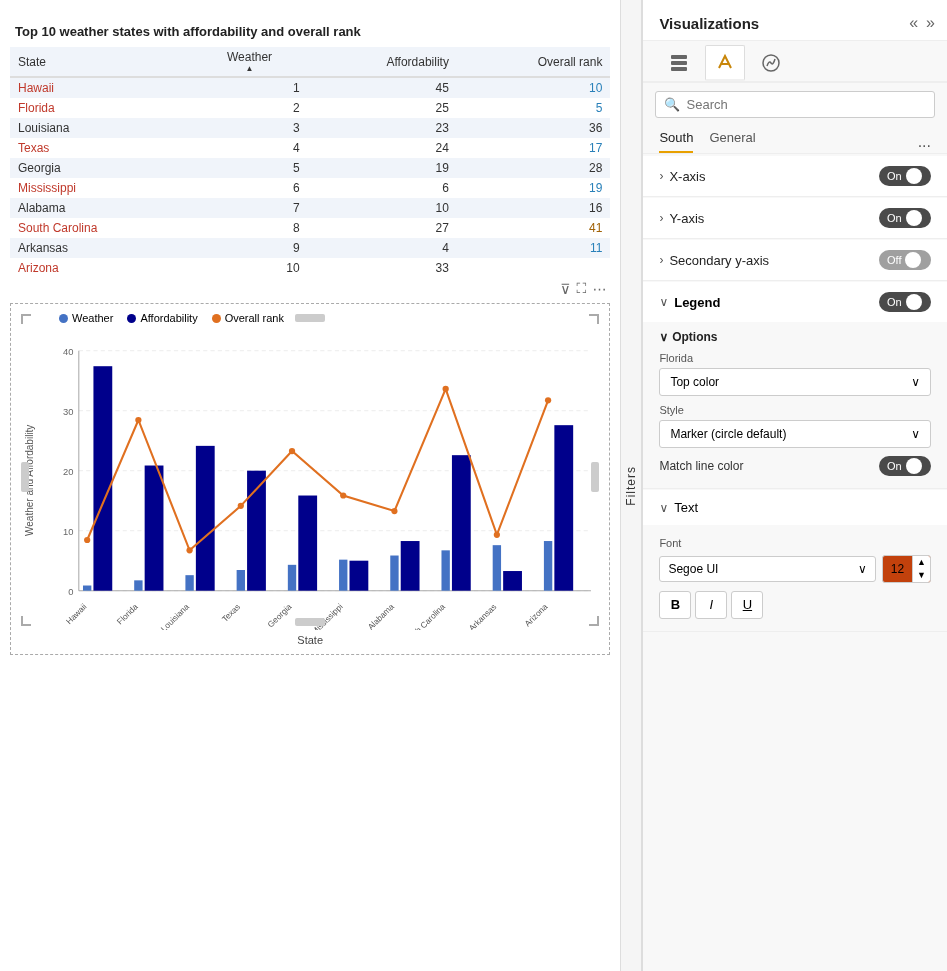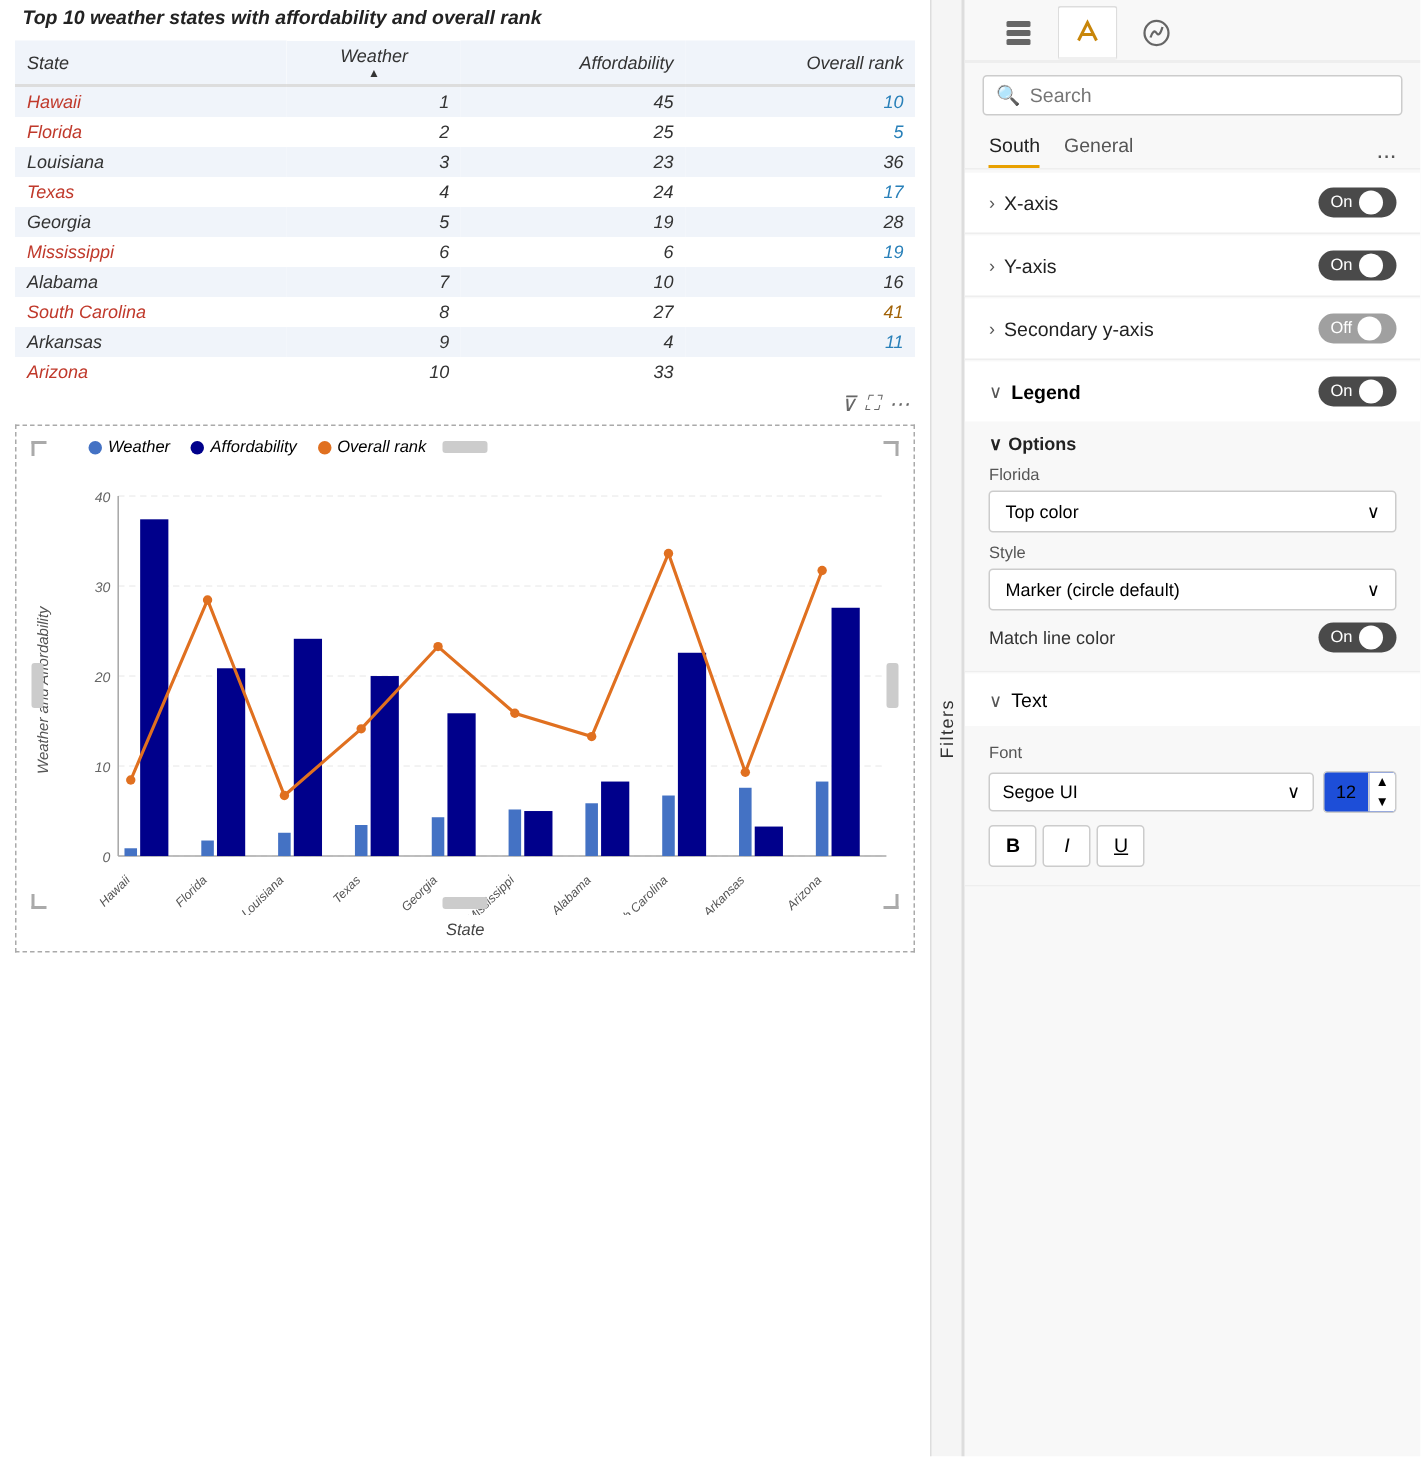--- a/index.html
+++ b/index.html
@@ -10,10 +10,9 @@
       width: 635px;
       height: 681px;
       background: #fff;
-      padding: 4px 10px 10px 10px;
+      padding: 24px 10px 10px 10px;
       overflow: hidden;
       position: relative;
-      font-style: italic;
     }
 
     

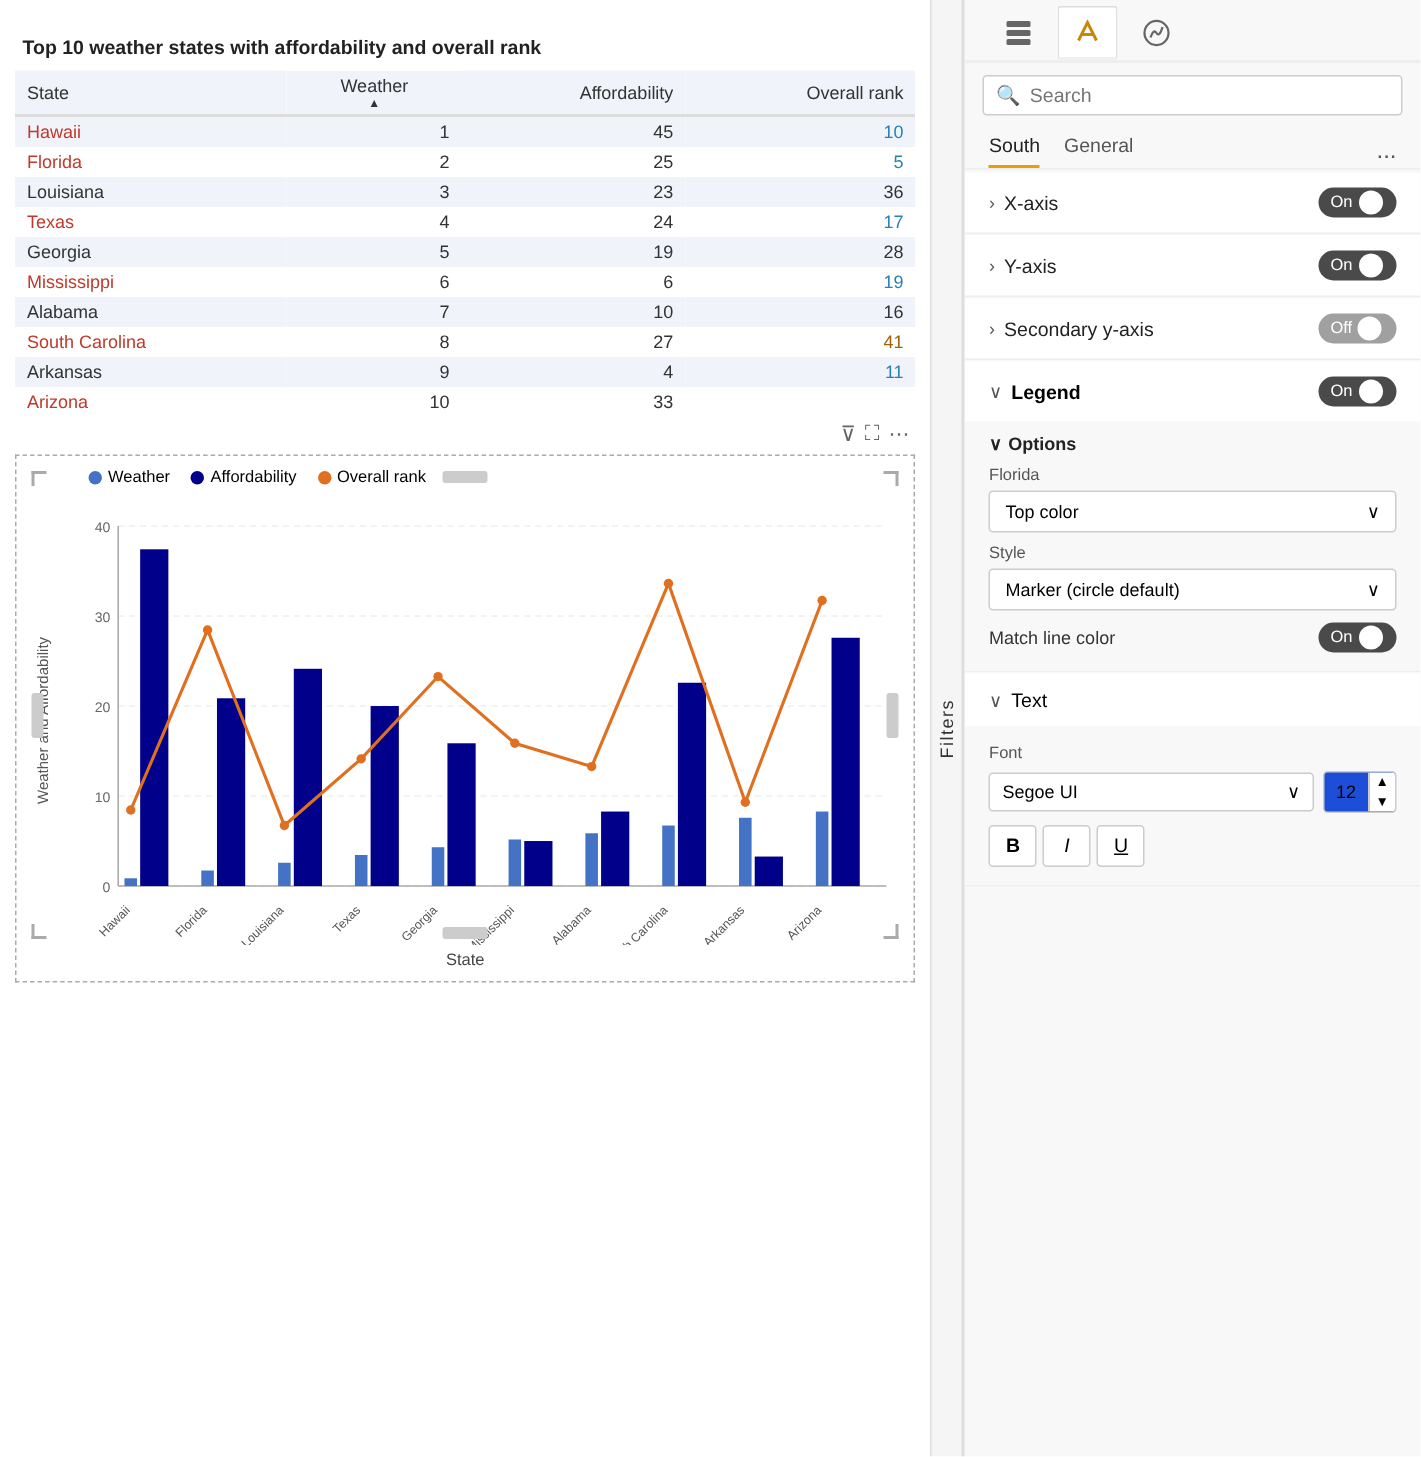--- a/index.html
+++ b/index.html
@@ -626,6 +626,13 @@
 
 <div class="right-panel">
 
+  <div class="viz-header">
+    <span class="viz-title">Visualizations</span>
+    <div class="viz-header-icons">
+      <span style="font-size:16px;cursor:pointer;">«</span>
+      <span style="font-size:16px;cursor:pointer;">»</span>
+    </div>
+  </div>
 
 
   <div class="icon-row">

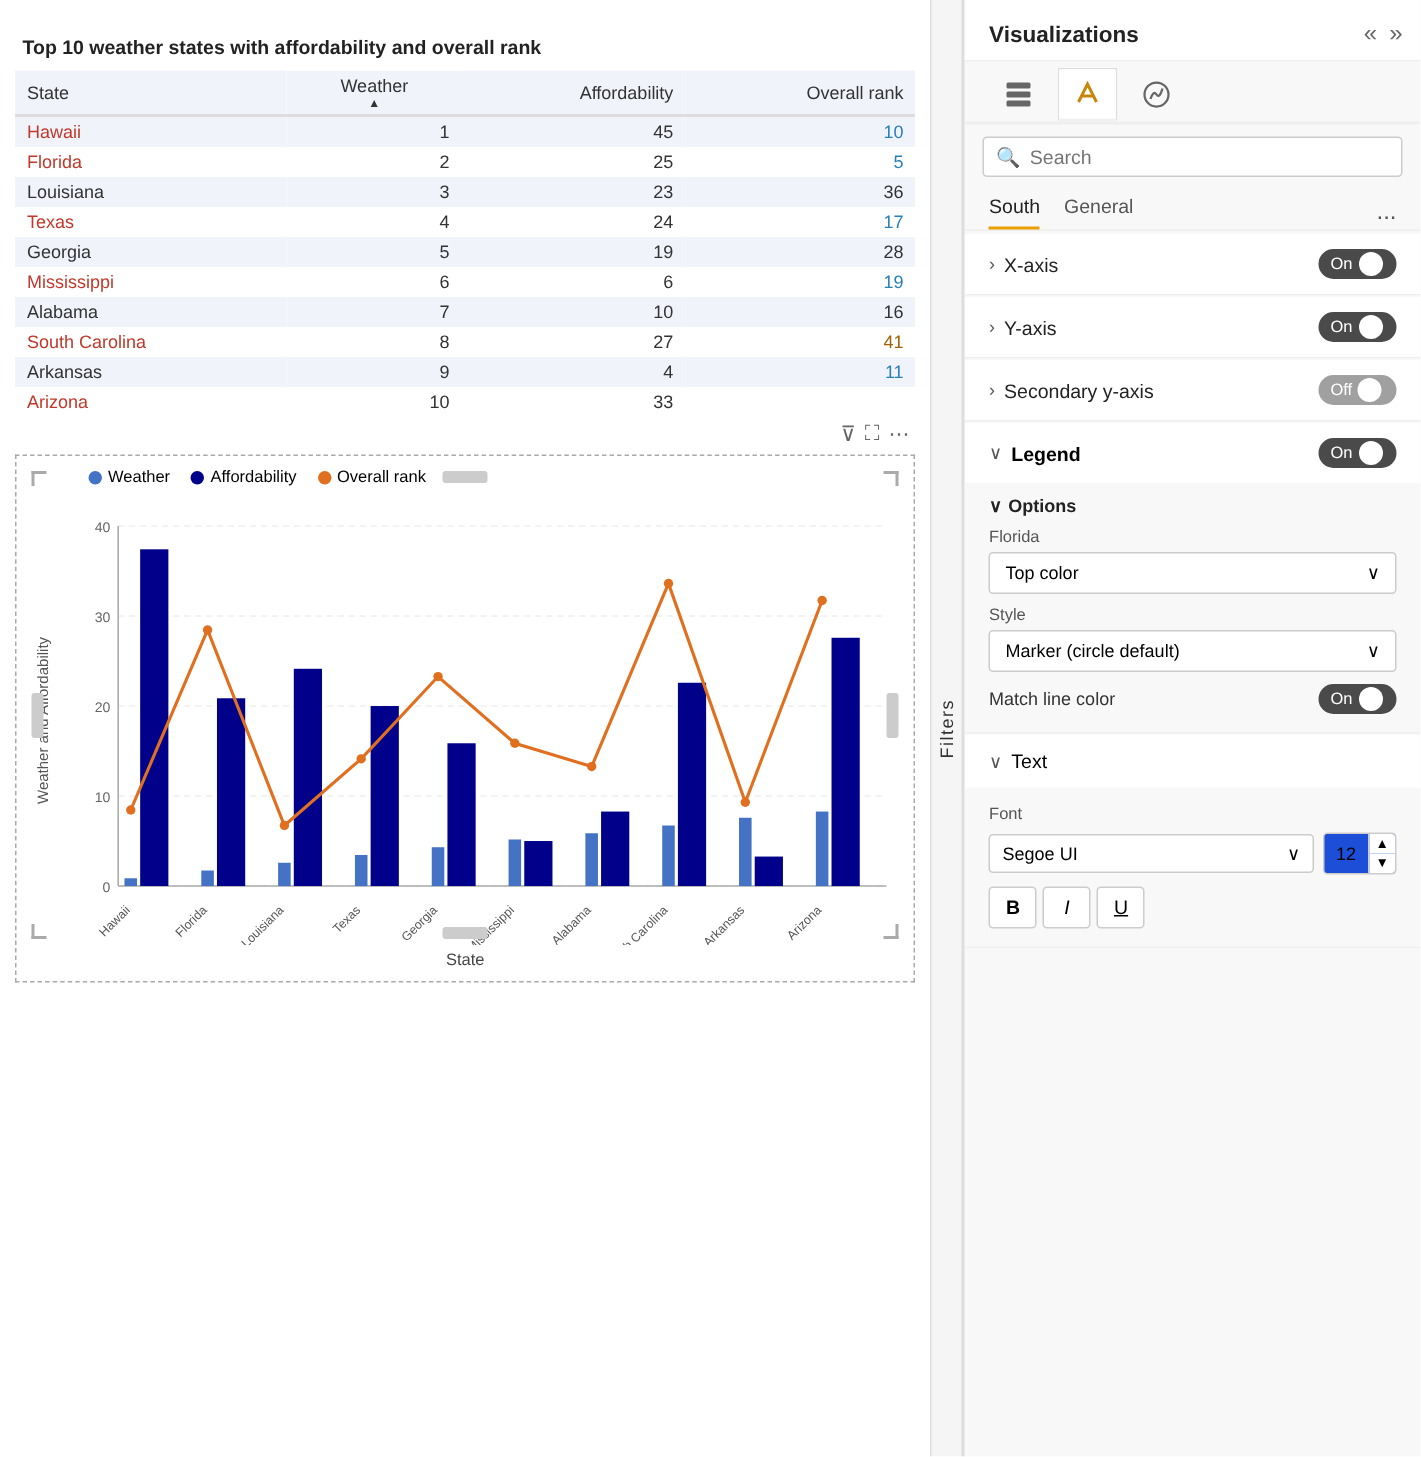--- a/index.html
+++ b/index.html
@@ -378,7 +378,7 @@
       align-items: center;
       border: 1px solid #ccc;
       border-radius: 3px;
-      background: #1d4ed8;
+      background: #c2410c;
       overflow: hidden;
       justify-content: center;
     }

